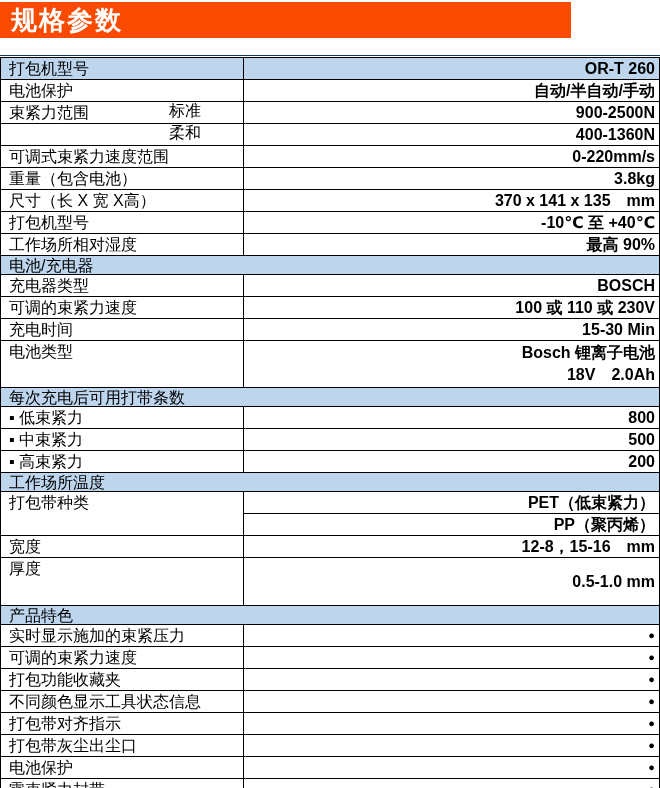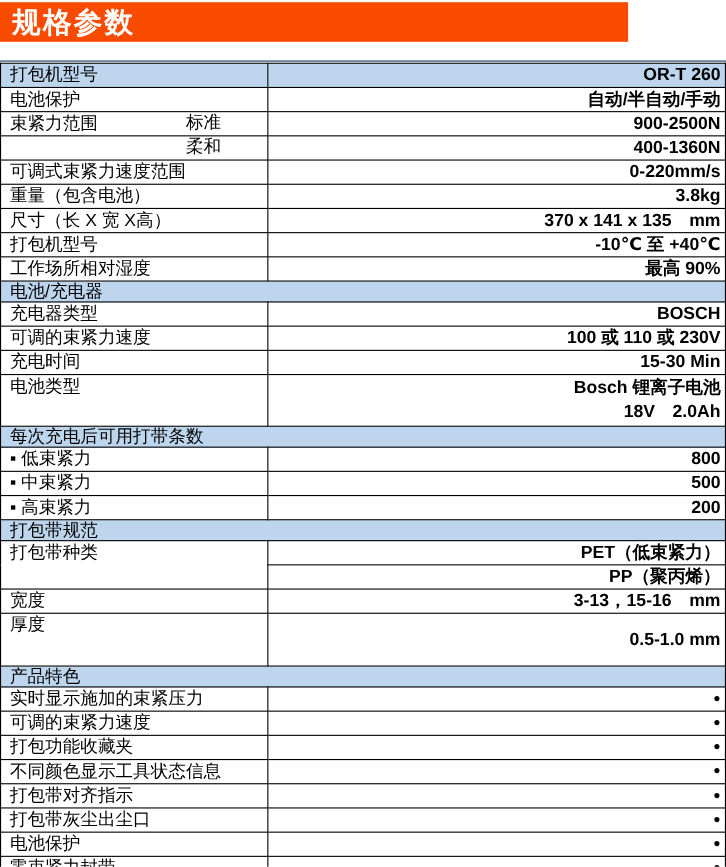--- a/index.html
+++ b/index.html
@@ -149,7 +149,7 @@
         <td class="value">200</td>
       </tr>
       <tr class="section">
-        <td class="label" colspan="2">打包带规范</td>
+        <td class="label" colspan="2">工作场所温度</td>
       </tr>
       <tr>
         <td class="label vtop" rowspan="2">打包带种类</td>

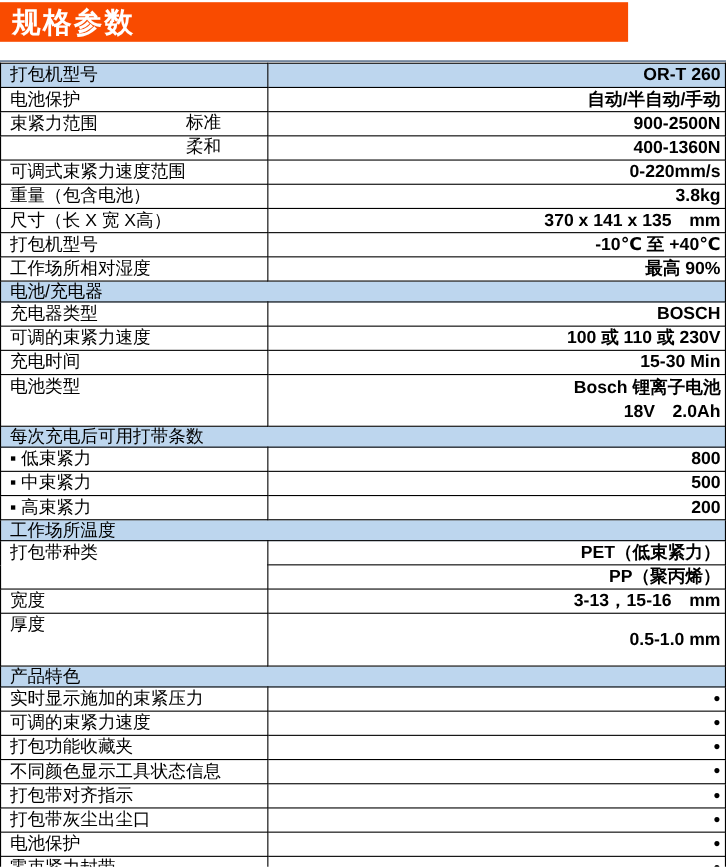--- a/index.html
+++ b/index.html
@@ -160,7 +160,7 @@
       </tr>
       <tr>
         <td class="label">宽度</td>
-        <td class="value">3-13，15-16　mm</td>
+        <td class="value">12-8，15-16　mm</td>
       </tr>
       <tr class=" tall">
         <td class="label vtop">厚度</td>

